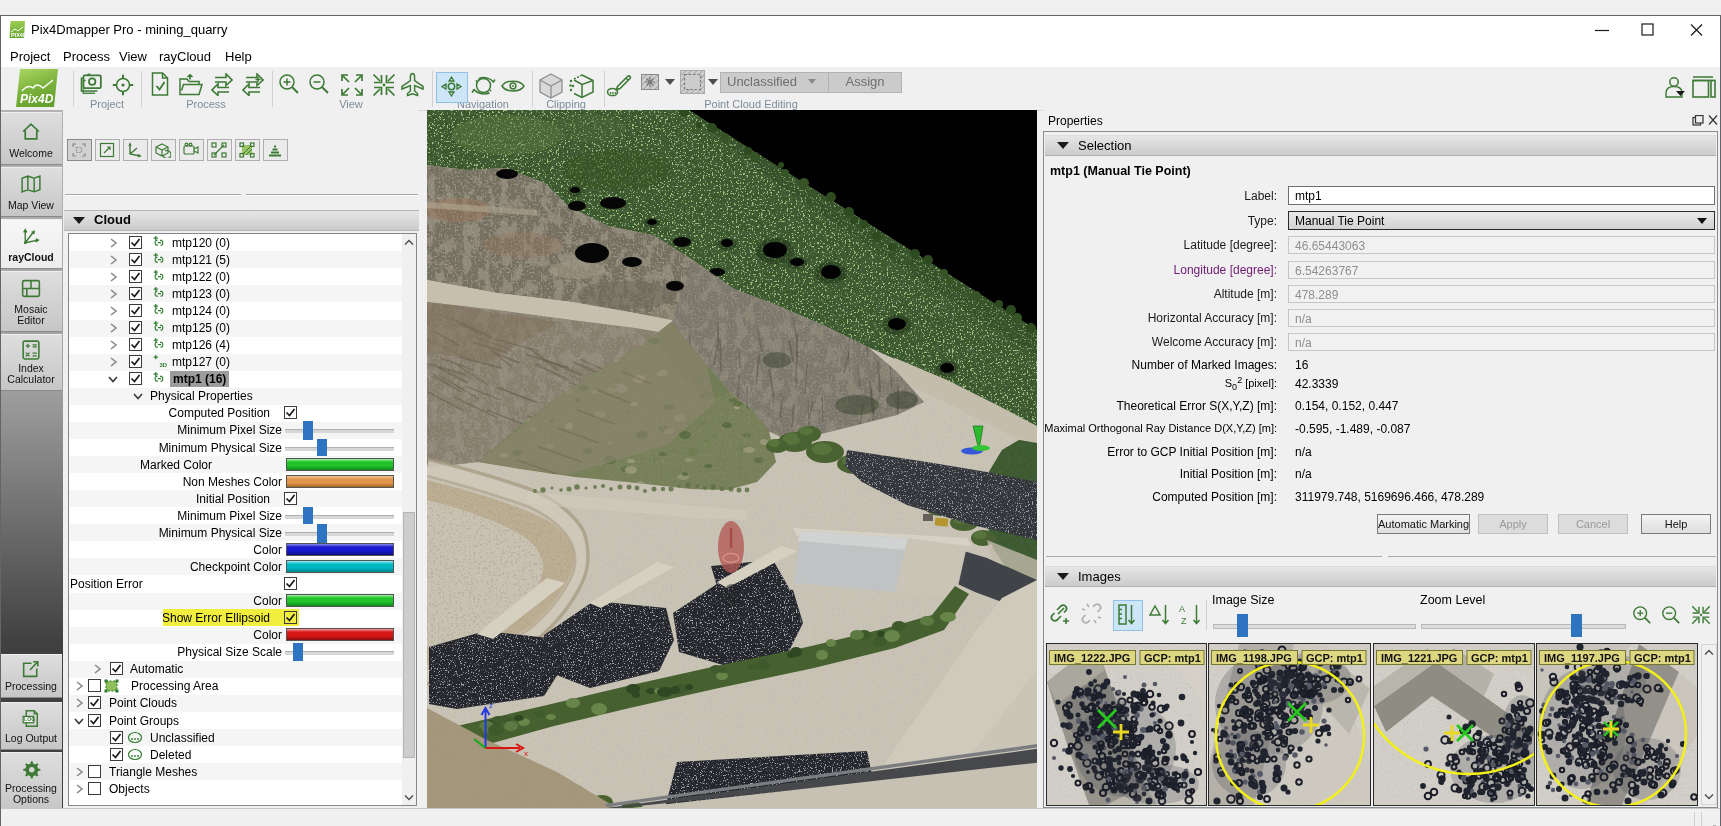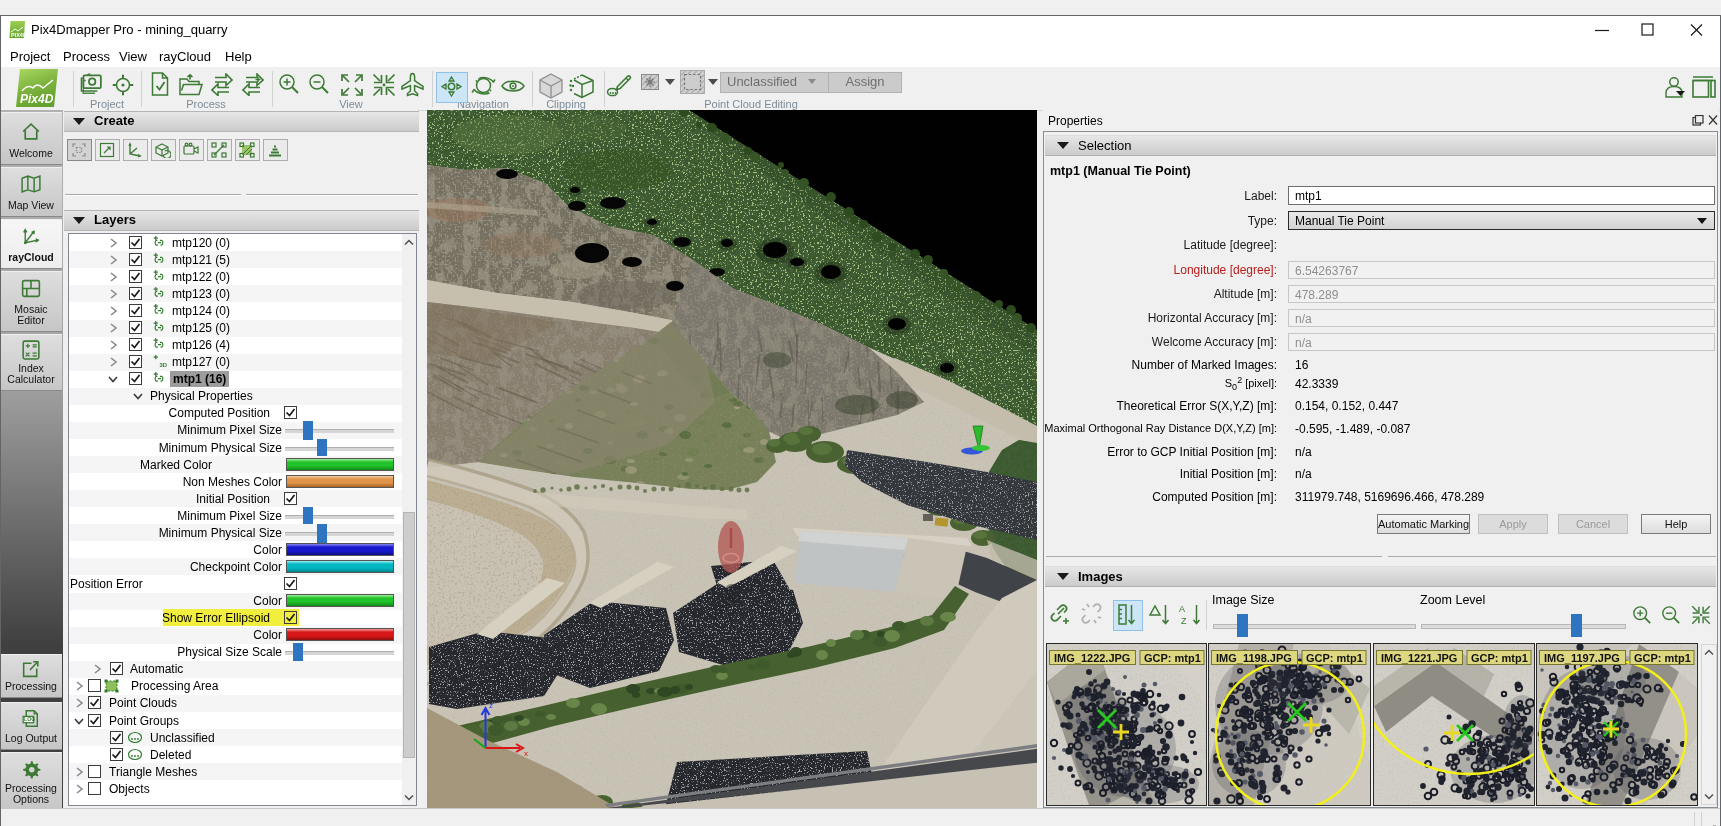--- a/index.html
+++ b/index.html
@@ -227,10 +227,6 @@
 <div style="position:absolute;left:0;top:768px;width:62px;text-align:center;font-size:10.5px;font-weight:normal;color:#111;line-height:11px">Processing<br>Options</div>
 <div style="position:absolute;left:0;top:795px;width:63px;height:31px;background:#f2f2f2"></div>
 <div style="position:absolute;left:63px;top:95px;width:355px;height:698px;background:#f0f0f0"></div>
-<div style="position:absolute;left:64px;top:96px;width:355px;height:19px;background:linear-gradient(#e6e6e6,#cbcbcb);border:1px solid #b5b5b5;border-left:none;border-right:none">
-      <span style="position:absolute;left:9px;top:6px;width:0;height:0;border-left:6px solid transparent;border-right:6px solid transparent;border-top:7px solid #1a1a1a"></span>
-      <span style="position:absolute;left:30px;top:1px;font-size:13px;font-weight:bold">Create</span>
-    </div>
 <div style="position:absolute;left:67px;top:124px;width:25px;height:22px;background:#d2d2d2;border:1px solid #888;box-sizing:border-box"></div>
 <svg style="position:absolute;left:71px;top:127px" width="16" height="16" viewBox="0 0 16 16" fill="none" stroke="#3c7a35" stroke-width="1.2">
       <path d="M2,5 V2 H5 M11,2 H14 V5 M14,11 V14 H11 M5,14 H2 V11" stroke="#8a8a8a"></path>

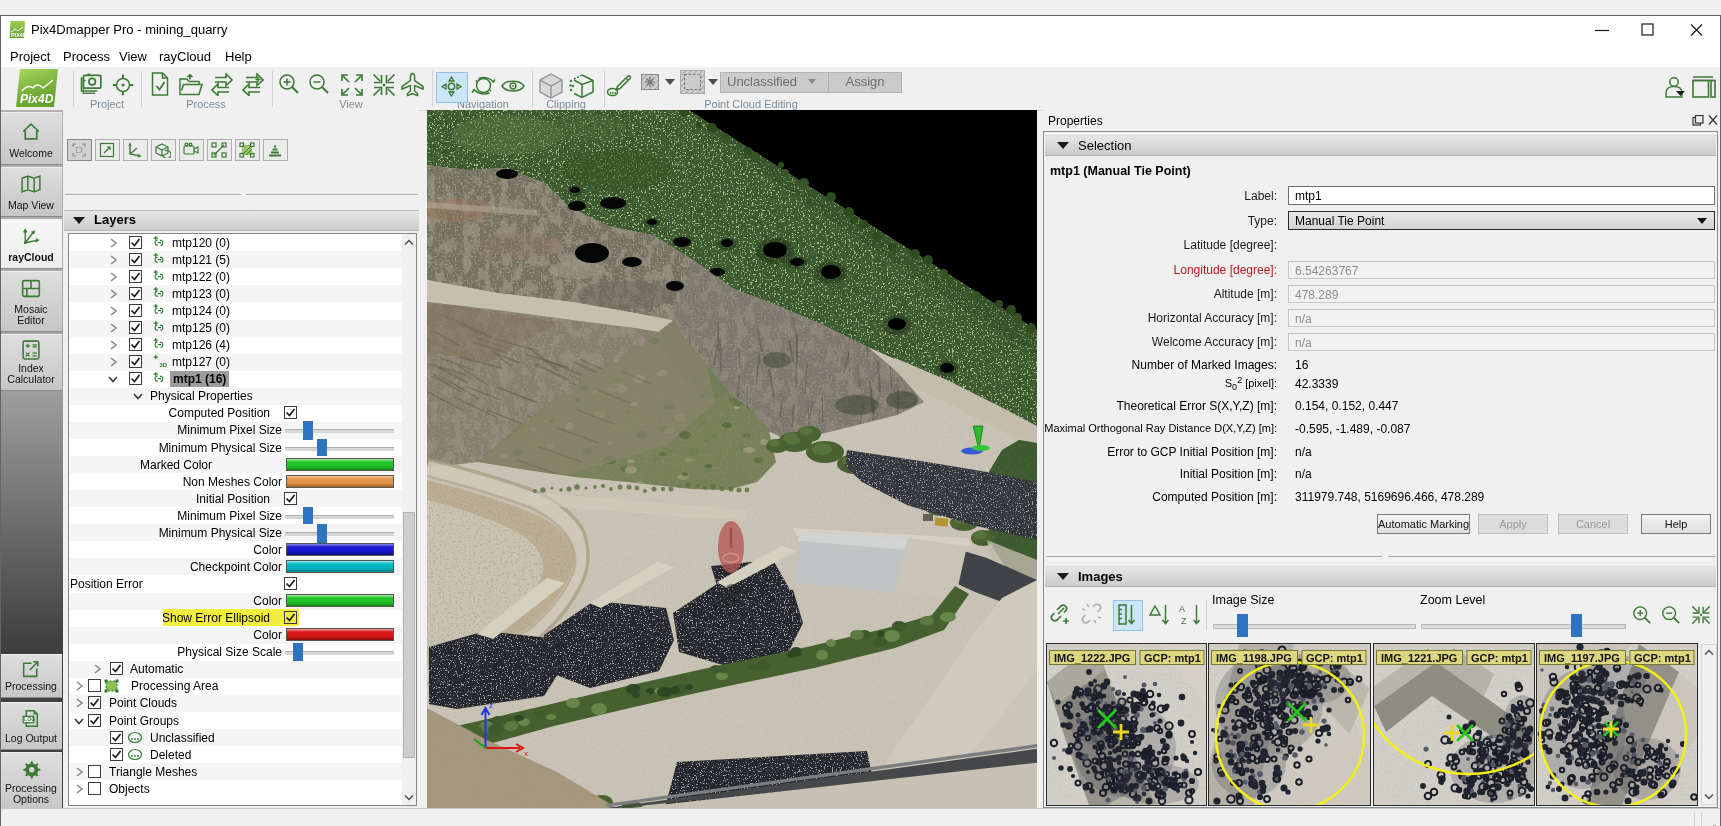--- a/index.html
+++ b/index.html
@@ -281,7 +281,7 @@
 <div style="position:absolute;left:246px;top:180px;width:172px;height:1px;background:#fdfdfd"></div>
 <div style="position:absolute;left:64px;top:195px;width:355px;height:19px;background:linear-gradient(#e6e6e6,#cbcbcb);border:1px solid #b5b5b5;border-left:none;border-right:none">
       <span style="position:absolute;left:9px;top:6px;width:0;height:0;border-left:6px solid transparent;border-right:6px solid transparent;border-top:7px solid #1a1a1a"></span>
-      <span style="position:absolute;left:30px;top:1px;font-size:13px;font-weight:bold">Layers</span>
+      <span style="position:absolute;left:30px;top:1px;font-size:13px;font-weight:bold">Cloud</span>
     </div>
 <div style="position:absolute;left:68px;top:218px;width:349px;height:573px;background:#ffffff;border:1px solid #82878f;box-sizing:border-box"></div>
 <svg style="position:absolute;left:109px;top:222.83px" width="9" height="10" viewBox="0 0 9 10" fill="none" stroke="#8a8a8a" stroke-width="1.6">

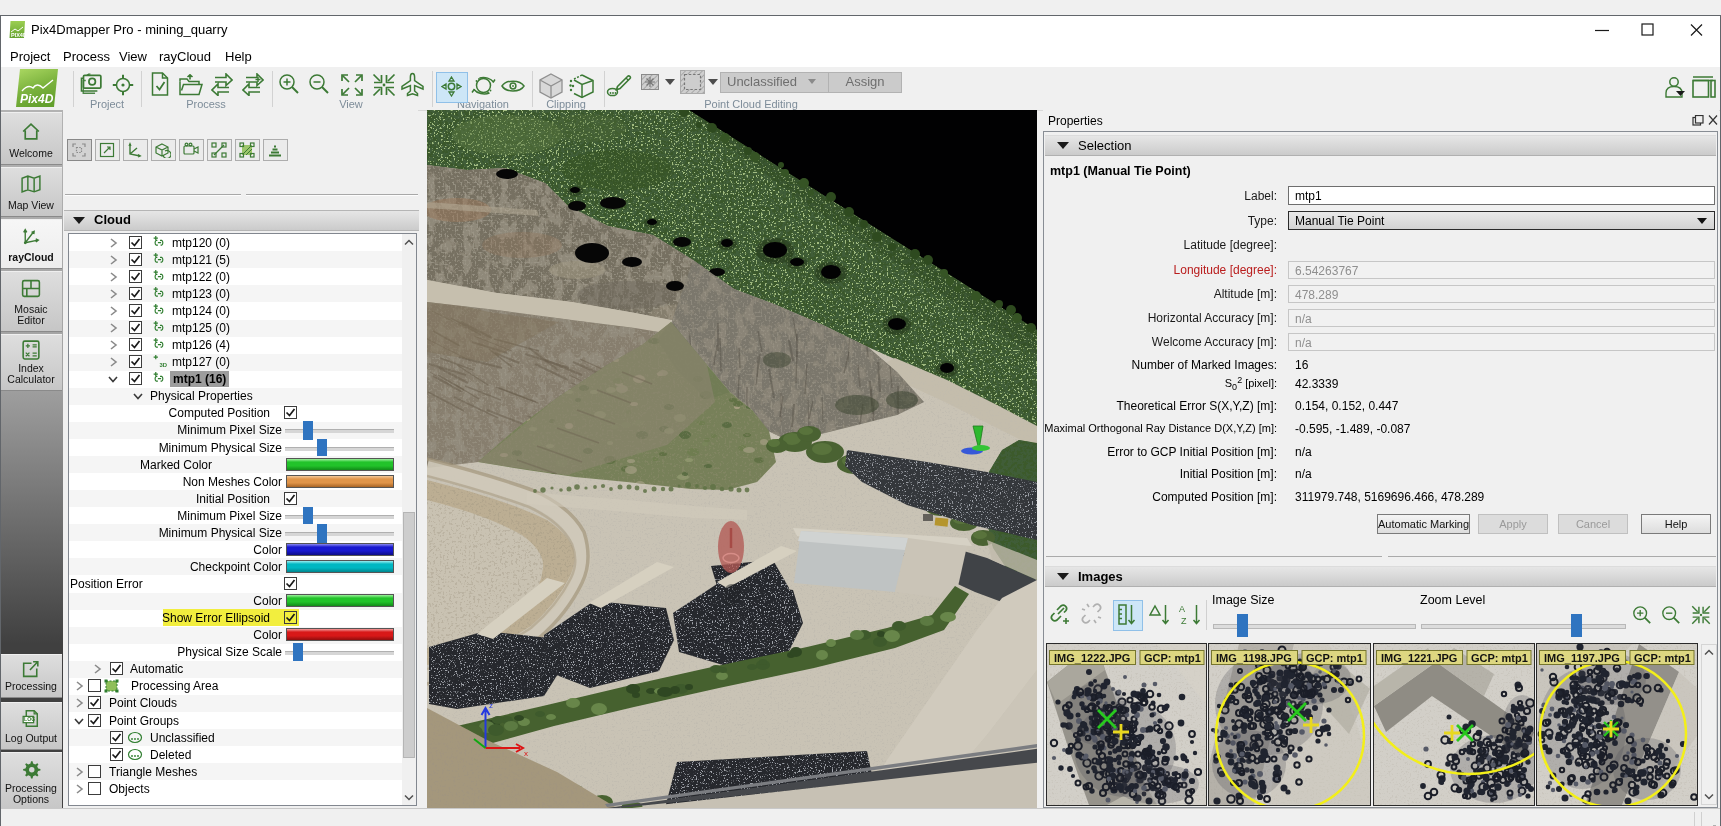--- a/index.html
+++ b/index.html
@@ -1097,6 +1097,7 @@
 <div style="position:absolute;left:1288px;top:196px;width:427px;height:19px;background:linear-gradient(#e9e9e9,#d2d2d2);border:1px solid #2a2a2a;box-sizing:border-box;font-size:12px;padding:2px 0 0 6px">Manual Tie Point</div>
 <span style="position:absolute;left:1697px;top:203px;width:0;height:0;border-left:5px solid transparent;border-right:5px solid transparent;border-top:6px solid #111"></span>
 <div style="position:absolute;left:990px;top:223px;width:287px;text-align:right;font-size:12px;color:#1a1a1a;white-space:nowrap">Latitude [degree]:</div>
+<div style="position:absolute;left:1288px;top:221px;width:427px;height:18px;background:#f1f1f1;border:1px solid #c6c6c6;box-sizing:border-box;font-size:12px;color:#8f8f8f;padding:2px 0 0 6px">46.65443063</div>
 <div style="position:absolute;left:990px;top:248px;width:287px;text-align:right;font-size:12px;color:#b91c1c;white-space:nowrap">Longitude [degree]:</div>
 <div style="position:absolute;left:1288px;top:246px;width:427px;height:18px;background:#f1f1f1;border:1px solid #c6c6c6;box-sizing:border-box;font-size:12px;color:#8f8f8f;padding:2px 0 0 6px">6.54263767</div>
 <div style="position:absolute;left:990px;top:272px;width:287px;text-align:right;font-size:12px;color:#1a1a1a;white-space:nowrap">Altitude [m]:</div>

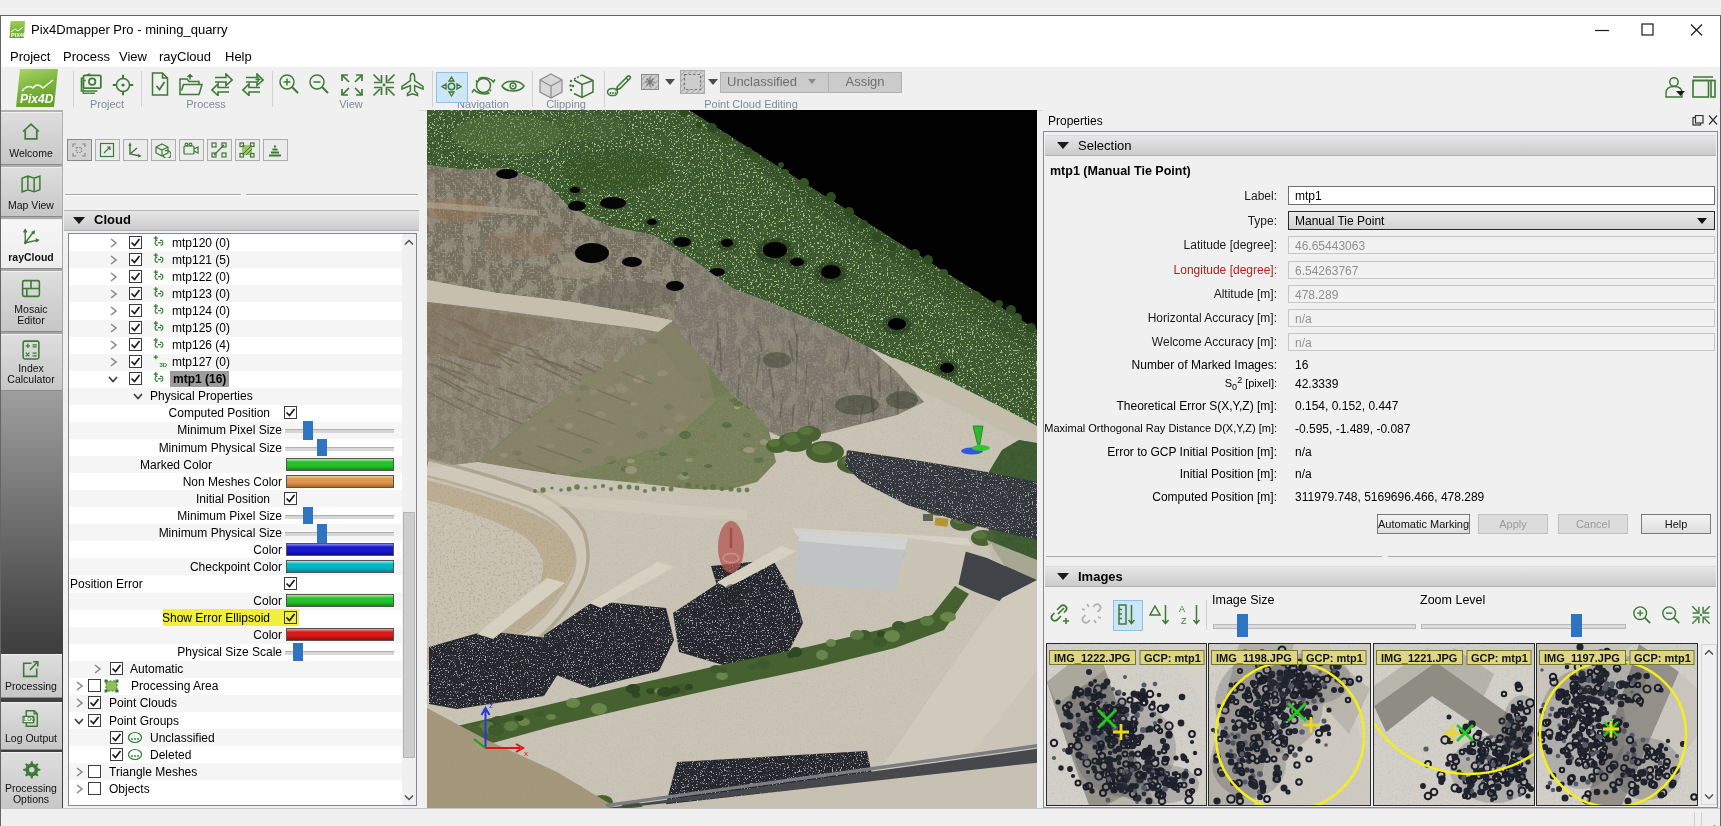--- a/index.html
+++ b/index.html
@@ -1098,7 +1098,7 @@
 <span style="position:absolute;left:1697px;top:203px;width:0;height:0;border-left:5px solid transparent;border-right:5px solid transparent;border-top:6px solid #111"></span>
 <div style="position:absolute;left:990px;top:223px;width:287px;text-align:right;font-size:12px;color:#1a1a1a;white-space:nowrap">Latitude [degree]:</div>
 <div style="position:absolute;left:1288px;top:221px;width:427px;height:18px;background:#f1f1f1;border:1px solid #c6c6c6;box-sizing:border-box;font-size:12px;color:#8f8f8f;padding:2px 0 0 6px">46.65443063</div>
-<div style="position:absolute;left:990px;top:248px;width:287px;text-align:right;font-size:12px;color:#b91c1c;white-space:nowrap">Longitude [degree]:</div>
+<div style="position:absolute;left:990px;top:248px;width:287px;text-align:right;font-size:12px;color:#701a75;white-space:nowrap">Longitude [degree]:</div>
 <div style="position:absolute;left:1288px;top:246px;width:427px;height:18px;background:#f1f1f1;border:1px solid #c6c6c6;box-sizing:border-box;font-size:12px;color:#8f8f8f;padding:2px 0 0 6px">6.54263767</div>
 <div style="position:absolute;left:990px;top:272px;width:287px;text-align:right;font-size:12px;color:#1a1a1a;white-space:nowrap">Altitude [m]:</div>
 <div style="position:absolute;left:1288px;top:270px;width:427px;height:18px;background:#f1f1f1;border:1px solid #c6c6c6;box-sizing:border-box;font-size:12px;color:#8f8f8f;padding:2px 0 0 6px">478.289</div>

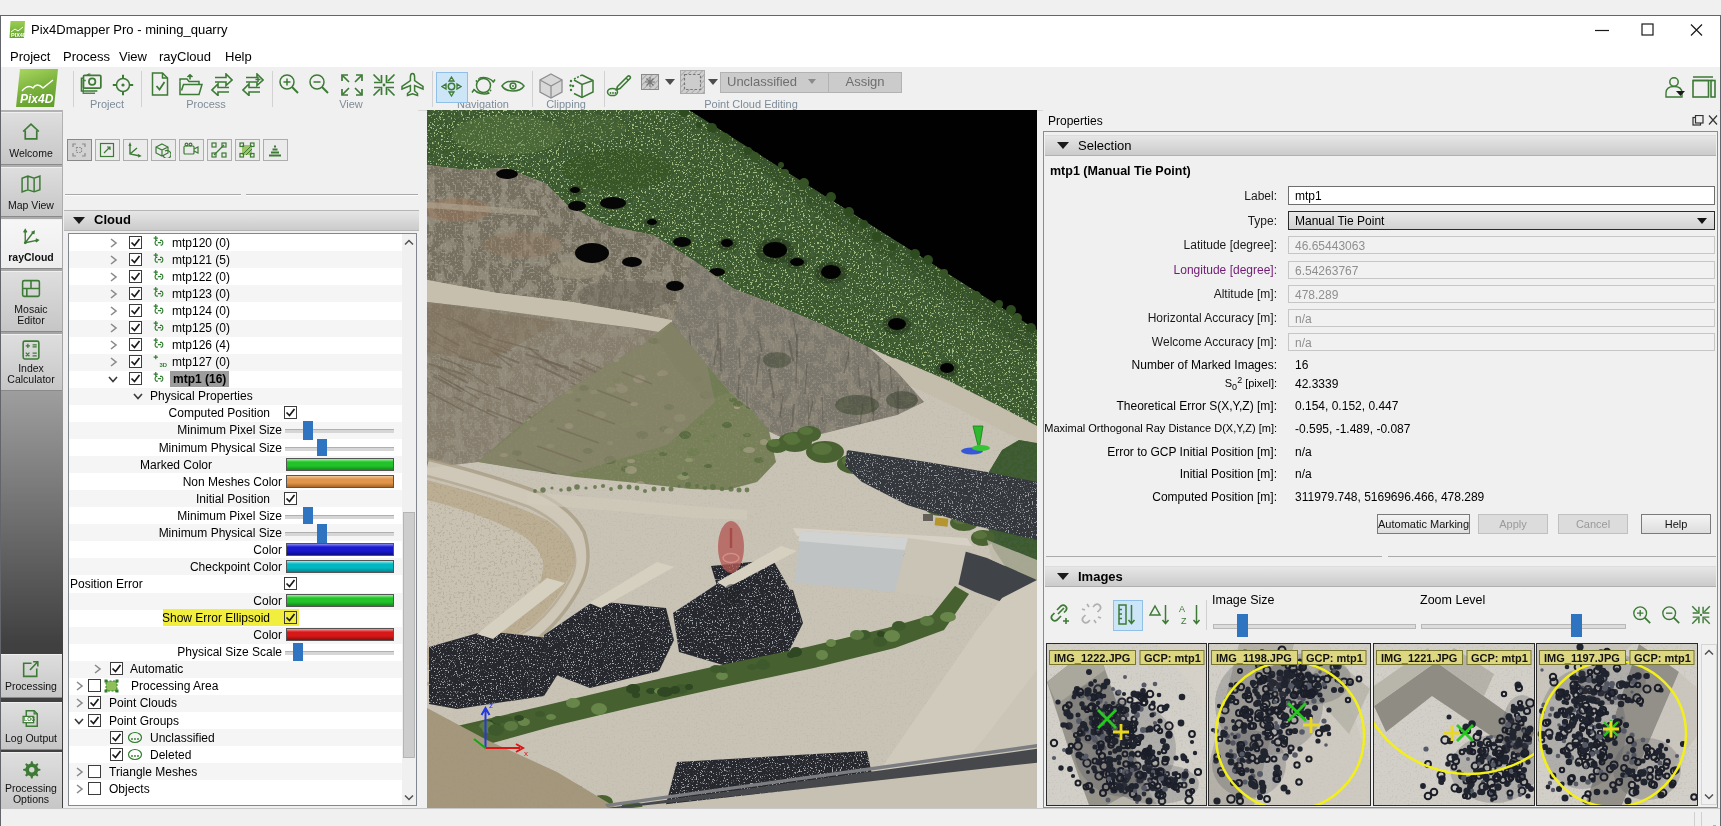--- a/index.html
+++ b/index.html
@@ -1128,7 +1128,7 @@
 <div style="position:absolute;left:1388px;top:541px;width:328px;height:1px;background:#aaa"></div>
 <div style="position:absolute;left:1045px;top:551px;width:671px;height:19px;background:linear-gradient(#e6e6e6,#cbcbcb);border-top:1px solid #dcdcdc;border-bottom:1px solid #b0b0b0">
       <span style="position:absolute;left:12px;top:6px;width:0;height:0;border-left:6px solid transparent;border-right:6px solid transparent;border-top:7px solid #1a1a1a"></span>
-      <span style="position:absolute;left:33px;top:2px;font-size:13px;font-weight:bold">Images</span>
+      <span style="position:absolute;left:33px;top:2px;font-size:13px;font-weight:normal">Images</span>
     </div>
 <svg style="position:absolute;left:1048px;top:586px" width="24" height="26" viewBox="0 0 24 26" fill="none" stroke="#3c7a35" stroke-width="1.7">
 <path d="M10,13 L16,7 M9,9 L13,5 A3.4,3.4 0 0 1 18,9.5 L16,11.5 M13,15 L9,19 A3.4,3.4 0 0 1 4,14.5 L6.5,12"></path>

